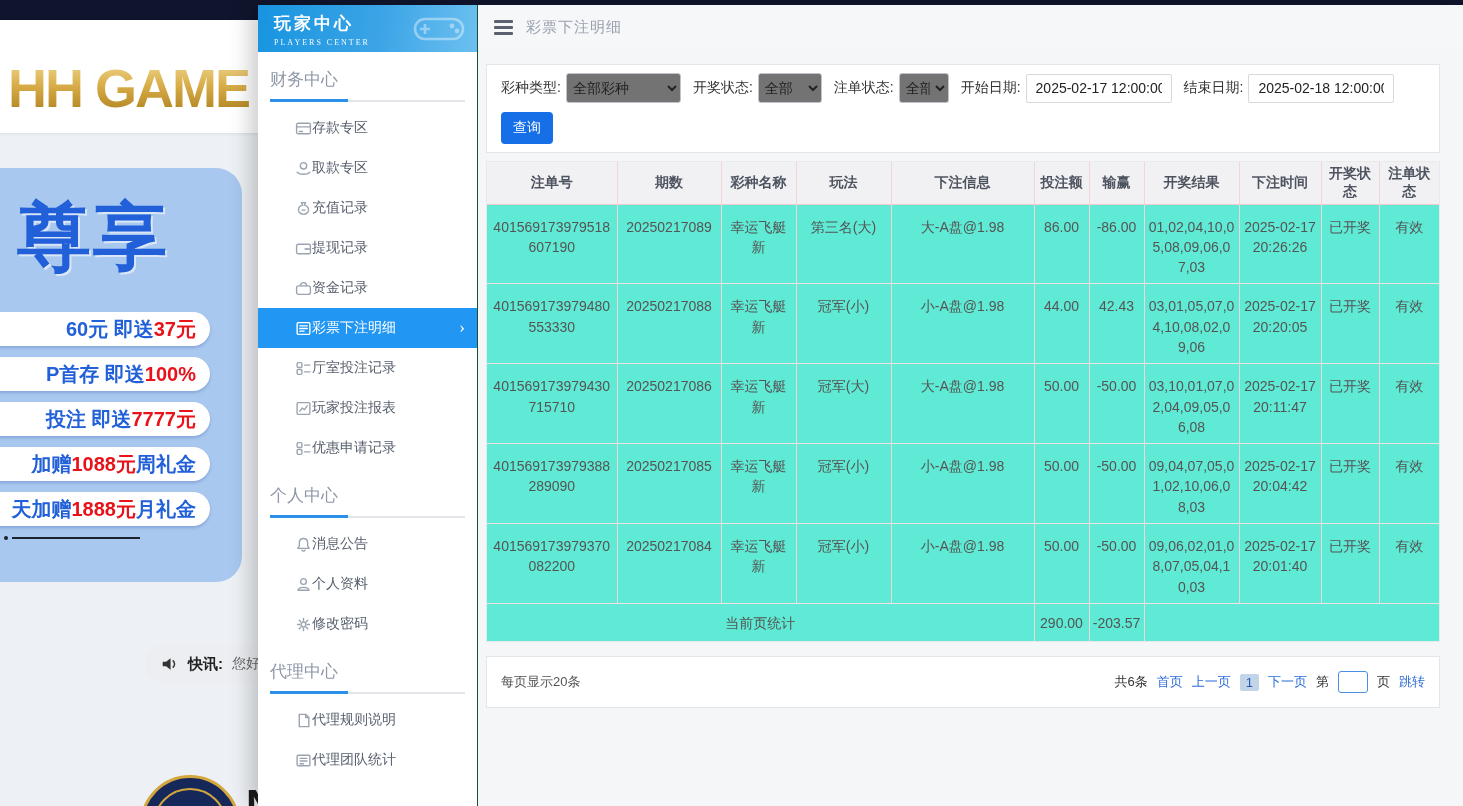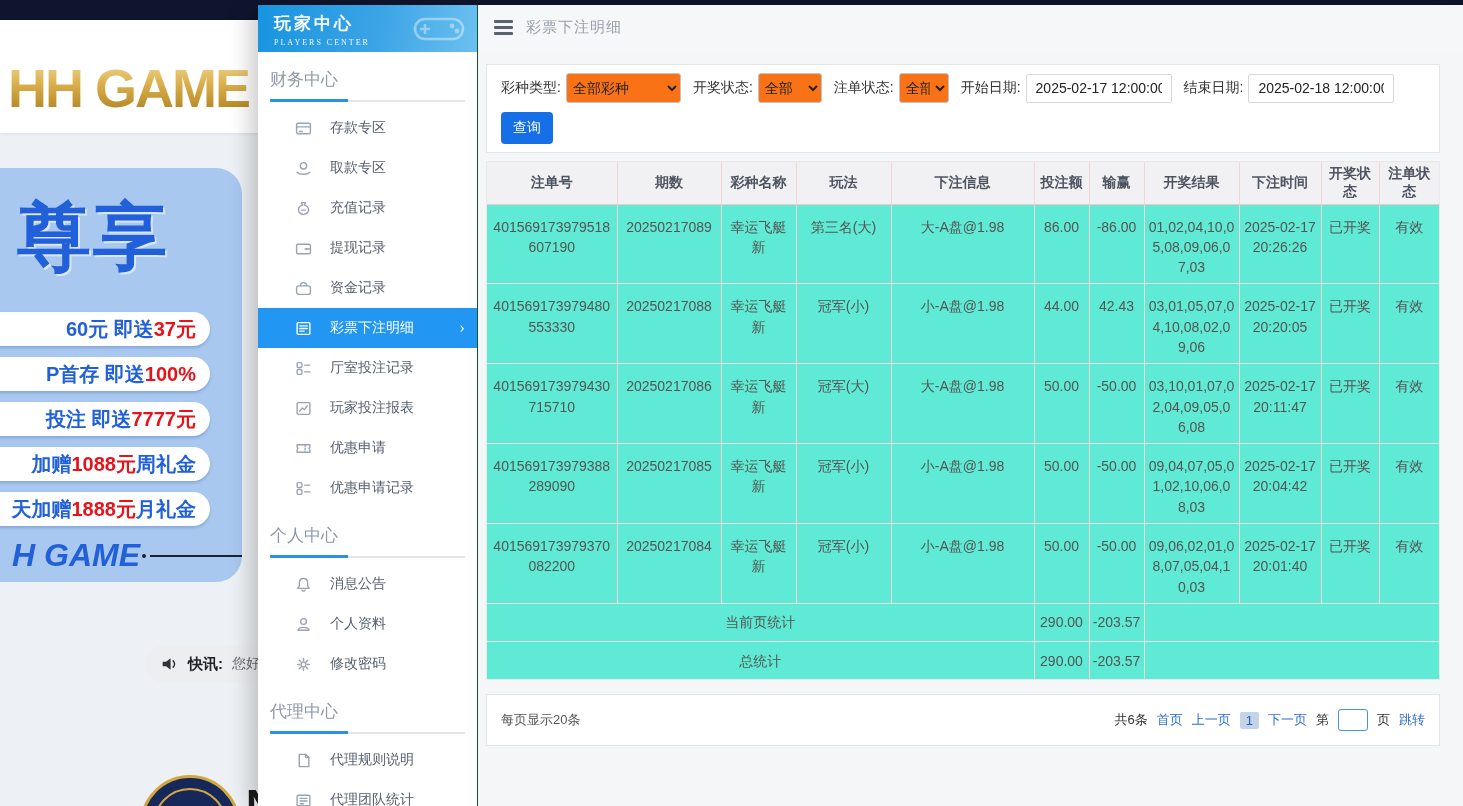--- a/index.html
+++ b/index.html
@@ -105,7 +105,7 @@
   .filter-row { display:flex; align-items:center; flex-wrap:nowrap; }
   .f-label { font-size:14px; color:#333; margin-right:5px; white-space:nowrap; }
   .f-group { display:flex; align-items:center; margin-right:12px; }
-  select.f-select { height:30px; border:1px solid #bfc4cc; border-radius:3px; background:#f97316; font-size:14px; color:#222; padding:0 2px; font-family:inherit; }
+  select.f-select { height:30px; border:1px solid #bfc4cc; border-radius:3px; background:#737373; font-size:14px; color:#222; padding:0 2px; font-family:inherit; }
   .sel-lottery { width:115px; }
   .sel-draw { width:64px; }
   .sel-bet { width:50px; }

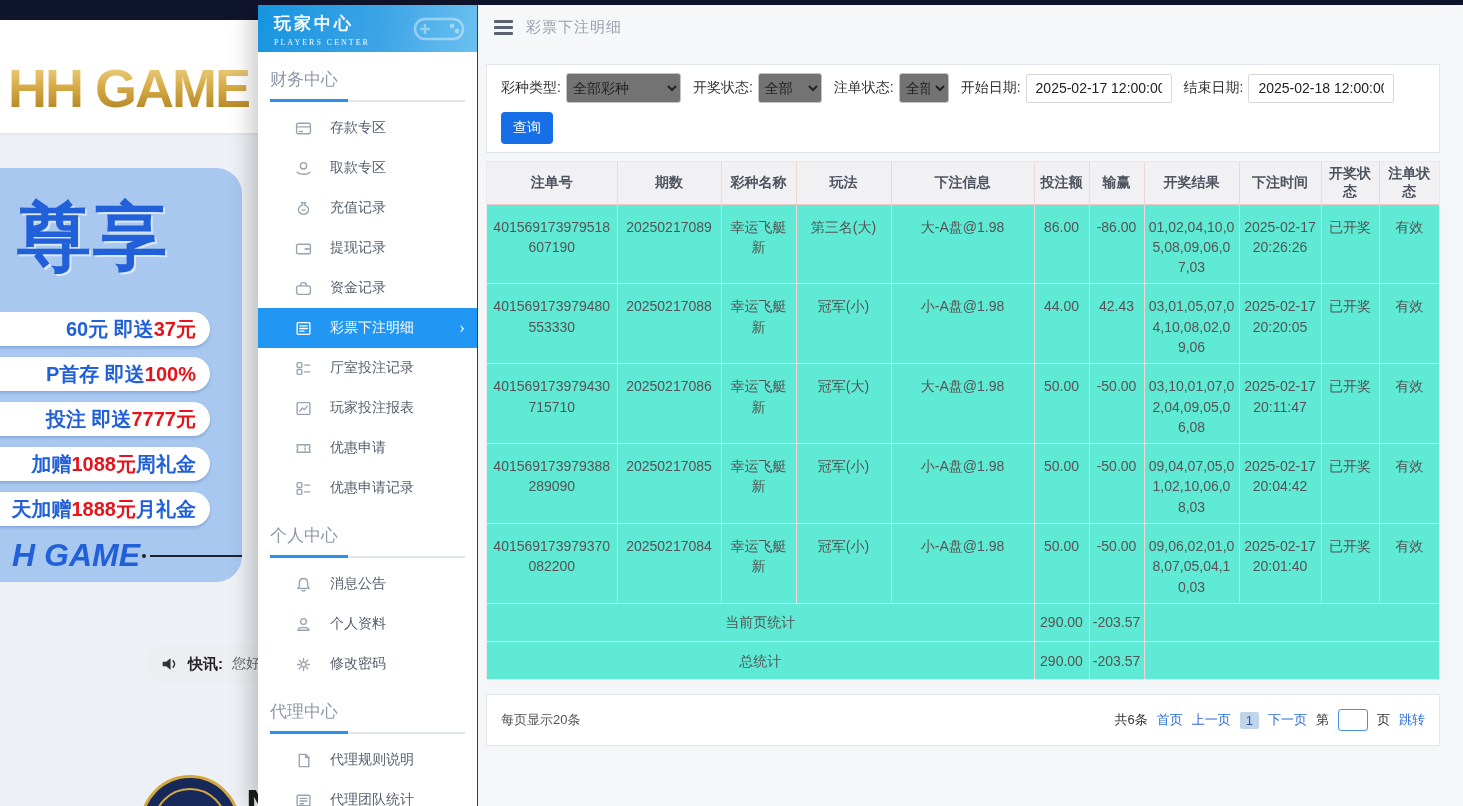--- a/index.html
+++ b/index.html
@@ -83,7 +83,7 @@
   .sb-underline::before { content:""; position:absolute; left:0; top:-1px; height:3px; width:78px; background:#2b90ea; }
   .sb-items { margin-top:6px; }
   .sb-item {
-    height:40px; display:flex; align-items:center; gap:18px;
+    height:40px; display:flex; align-items:center; 
     padding:0 12px 0 37px; color:#57606e; font-size:14px; cursor:pointer; white-space:nowrap;
   }
   .sb-item .mi { width:17px; height:17px; color:#9aa3b0; flex:none; display:flex; }

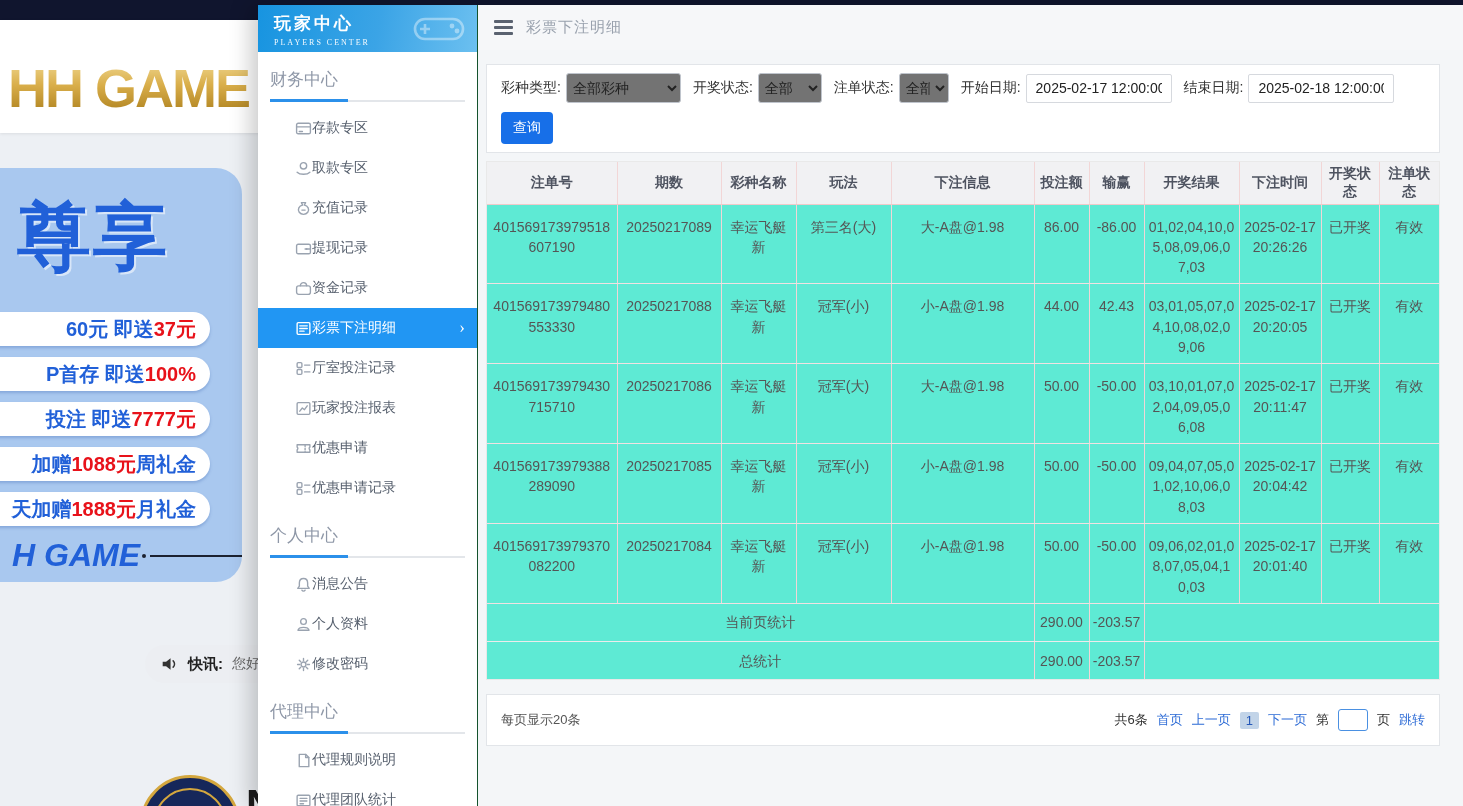--- a/index.html
+++ b/index.html
@@ -291,15 +291,6 @@
               </svg>
             </span>
             <span>玩家投注报表</span>
-          </div>
-          <div class="sb-item">
-            <span class="mi">
-              <svg width="17" height="17" viewBox="0 0 16 16" fill="none" stroke="currentColor" stroke-width="1.3" stroke-linecap="round" stroke-linejoin="round">
-                <path d="M2 4.5h12v2.2a1.6 1.6 0 0 0 0 2.6v2.2H2V9.3a1.6 1.6 0 0 0 0-2.6Z"></path>
-                <path d="M9.5 4.5v7" stroke-dasharray="1.6 1.6"></path>
-              </svg>
-            </span>
-            <span>优惠申请</span>
           </div>
           <div class="sb-item">
             <span class="mi">

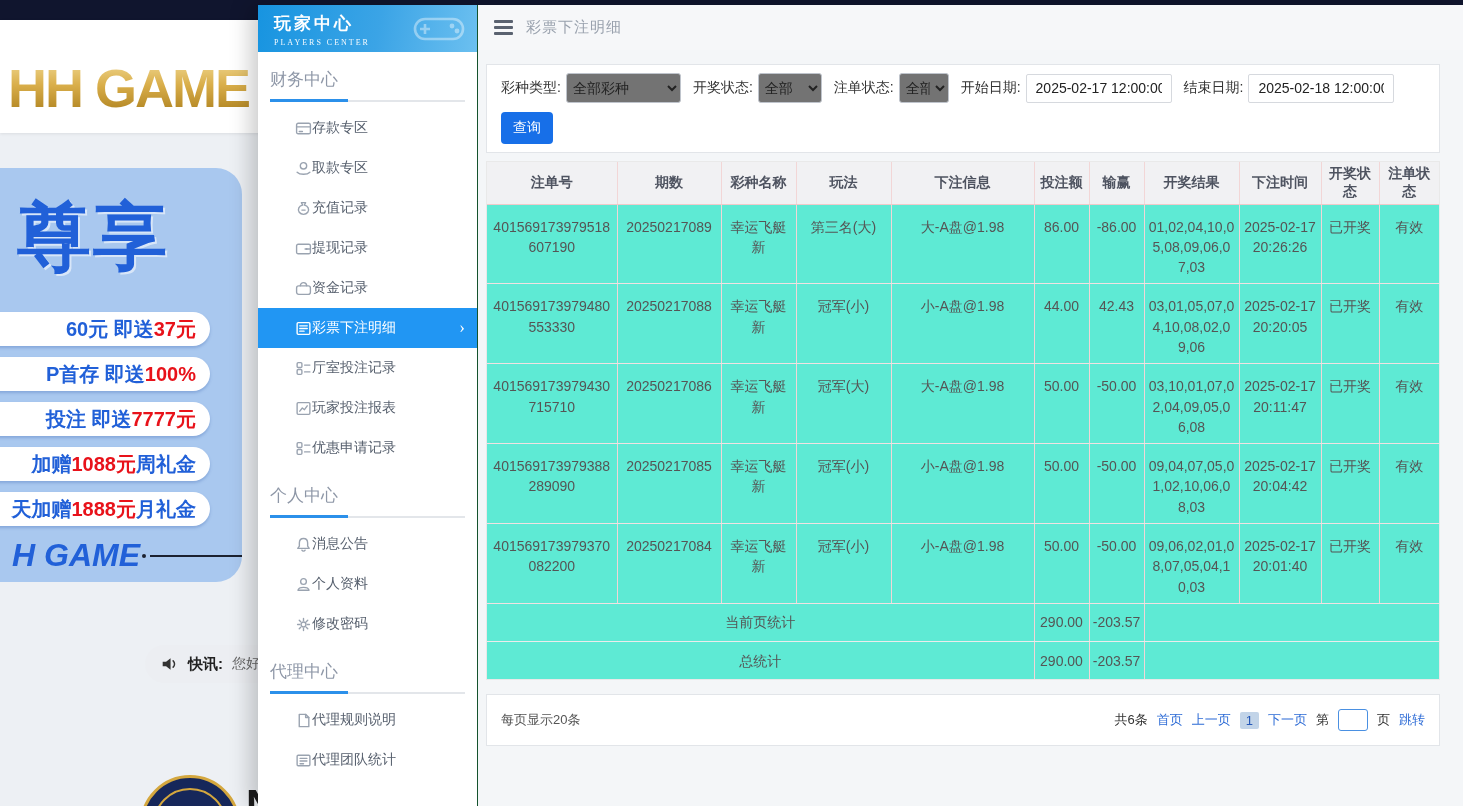--- a/index.html
+++ b/index.html
@@ -175,7 +175,6 @@
       </div>
     </div>
   <div class="promo-footer">
-    <span>H GAME</span>
     <span class="line"></span>
   </div>
 </div>

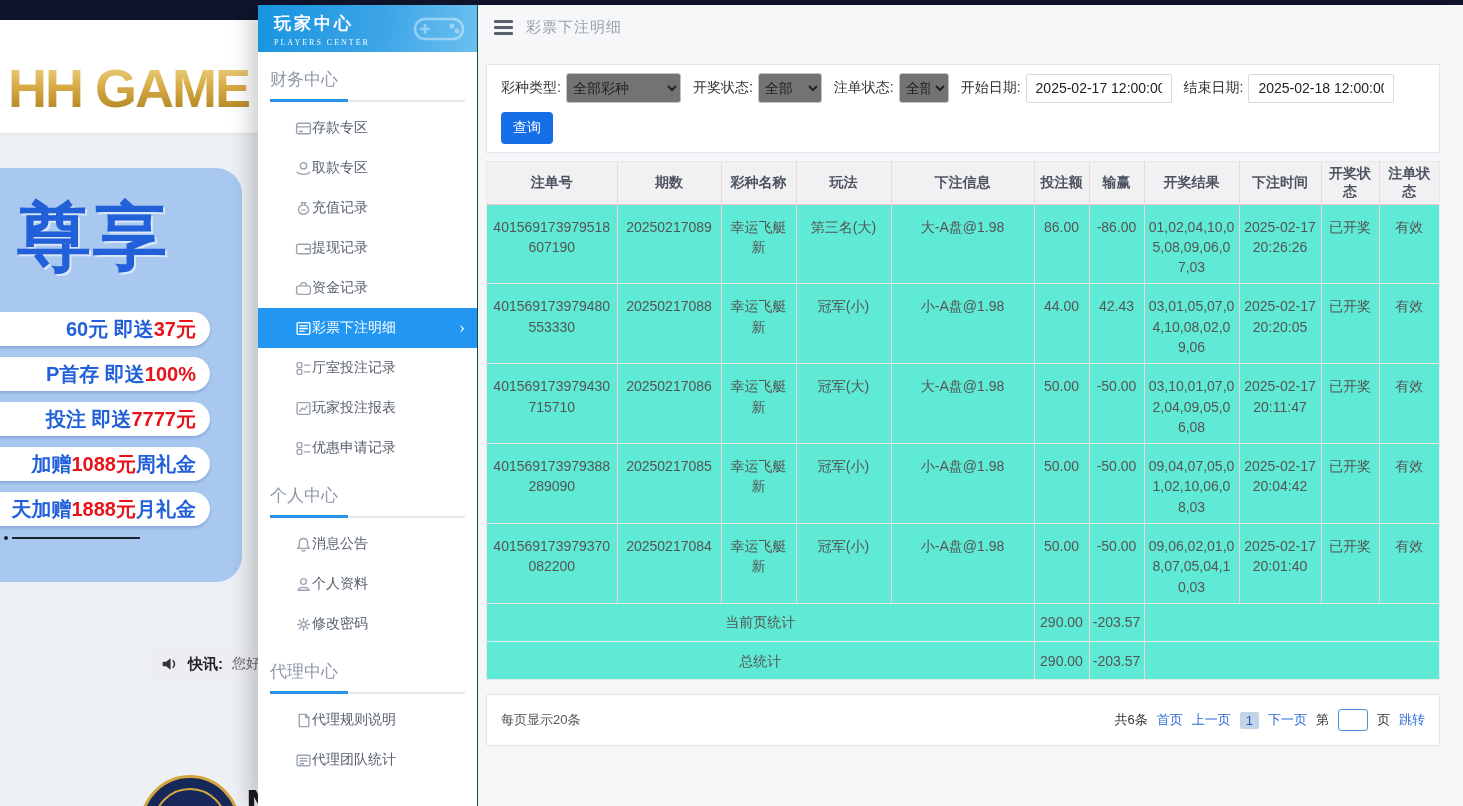--- a/index.html
+++ b/index.html
@@ -505,12 +505,6 @@
               <td>-203.57</td>
               <td colspan="4"></td>
             </tr>
-            <tr class="summary">
-              <td colspan="5">总统计</td>
-              <td>290.00</td>
-              <td>-203.57</td>
-              <td colspan="4"></td>
-            </tr>
           </tbody>
         </table>
     </div>

